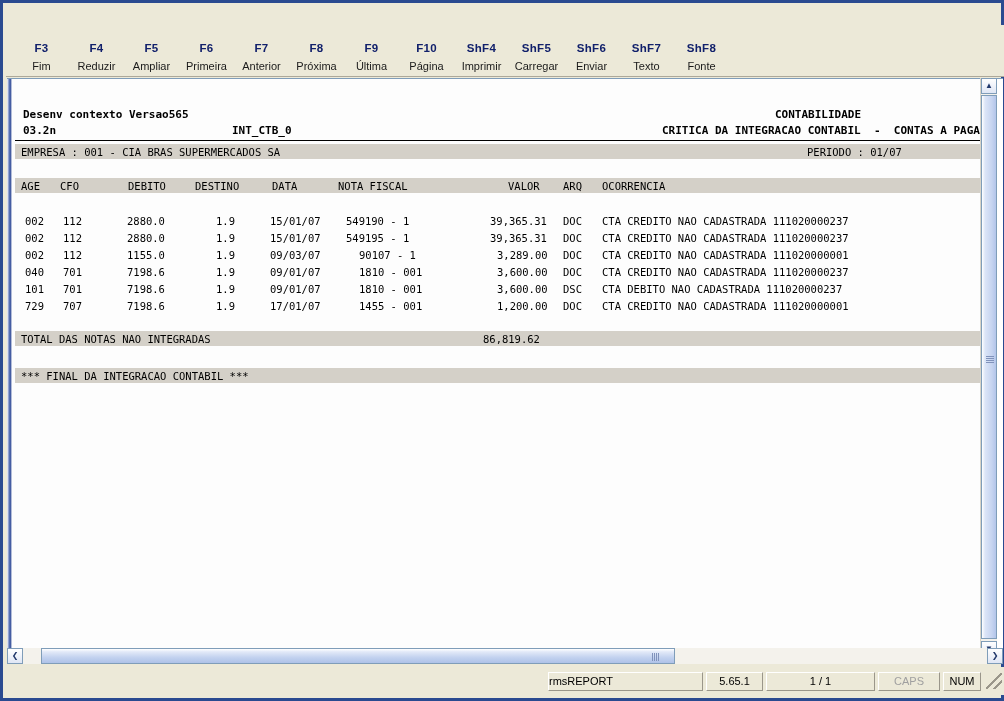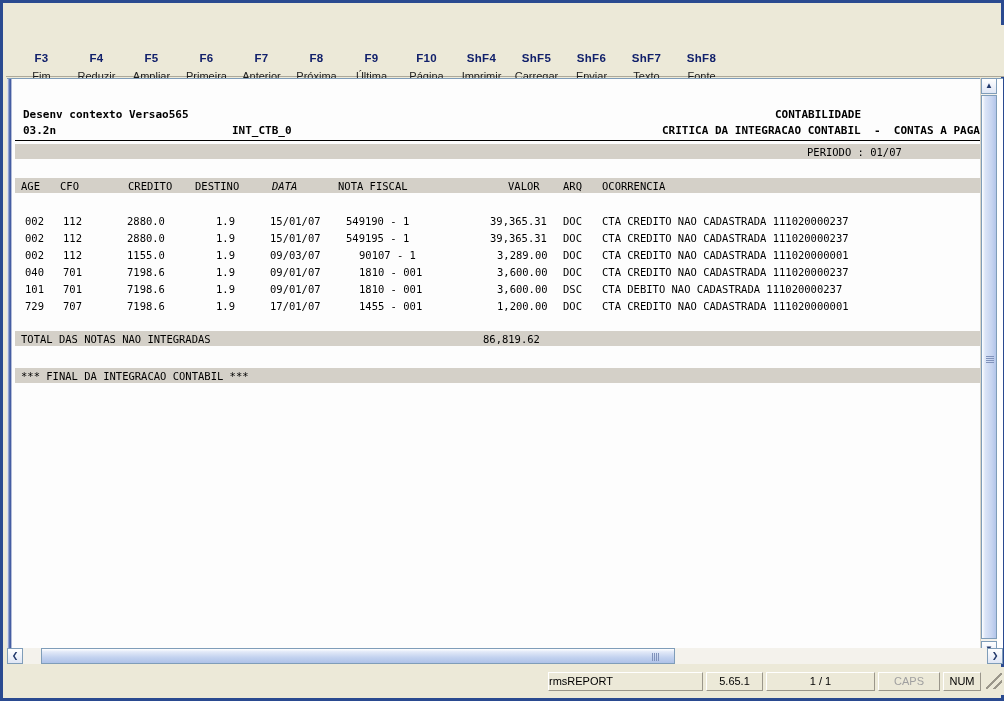--- a/index.html
+++ b/index.html
@@ -38,7 +38,7 @@
     padding-left:8px;box-sizing:border-box;
   }
   .tbtn{
-    width:55px;height:46px;margin-top:21px;
+    width:55px;height:46px;margin-top:11px;
     display:flex;flex-direction:column;align-items:center;justify-content:flex-start;
     cursor:default;
   }

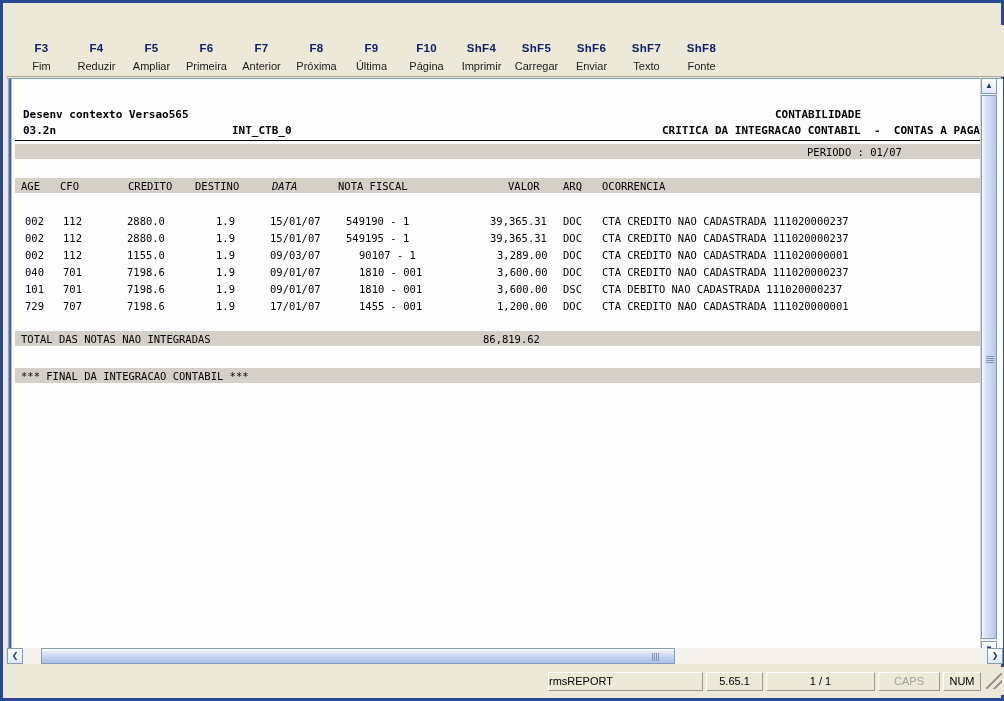--- a/index.html
+++ b/index.html
@@ -237,6 +237,7 @@
       <div class="hrule" style="top:61px;"></div>
 
       <div class="bandwide" style="top:65px;"></div>
+      <span class="rpt" style="left:14px;top:67px;">EMPRESA : 001 - CIA BRAS SUPERMERCADOS SA</span>
       <span class="rpt" style="left:800px;top:67px;">PERIODO : 01/07</span>
 
       <div class="bandwide" style="top:99px;"></div>

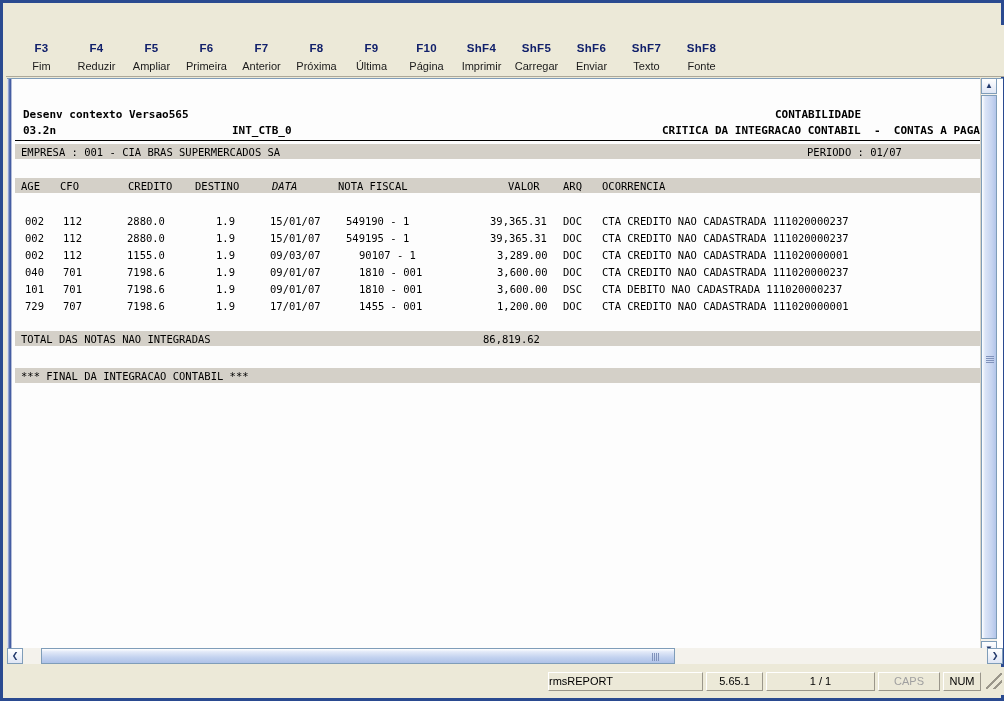--- a/index.html
+++ b/index.html
@@ -243,7 +243,7 @@
       <div class="bandwide" style="top:99px;"></div>
       <span class="rpt" style="left:14px;top:101px;">AGE</span>
       <span class="rpt" style="left:53px;top:101px;">CFO</span>
-      <span class="rpt" style="left:121px;top:101px;">CREDITO</span>
+      <span class="rpt" style="left:121px;top:101px;">DEBITO</span>
       <span class="rpt" style="left:188px;top:101px;">DESTINO</span>
       <span class="rpt" style="left:265px;top:101px;font-style:italic;">DATA</span>
       <span class="rpt" style="left:331px;top:101px;">NOTA FISCAL</span>

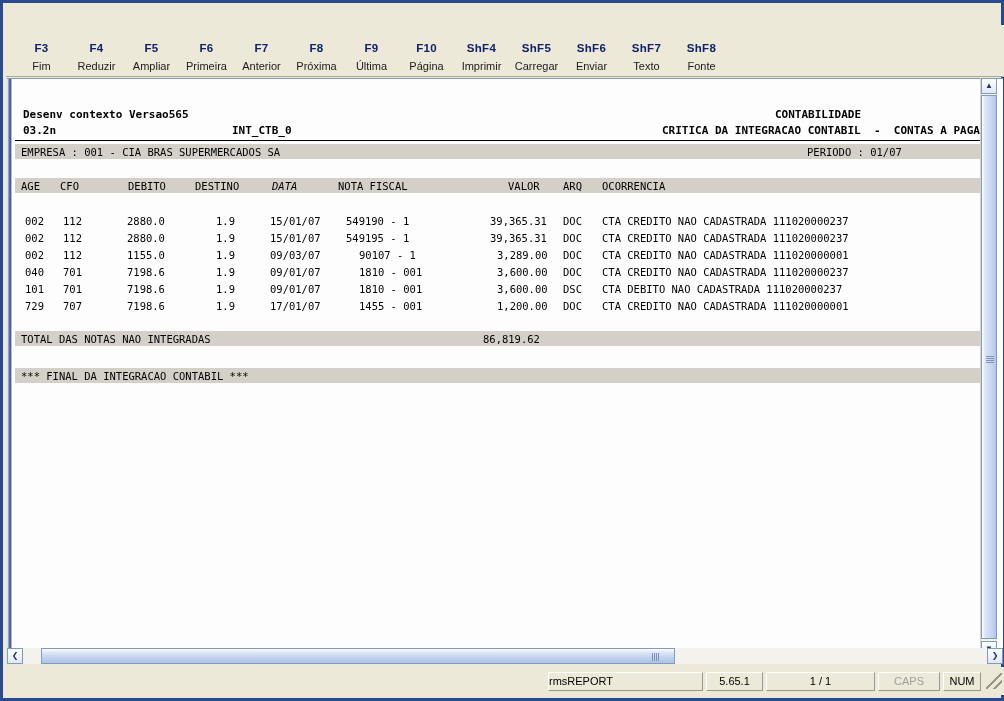--- a/index.html
+++ b/index.html
@@ -245,7 +245,7 @@
       <span class="rpt" style="left:53px;top:101px;">CFO</span>
       <span class="rpt" style="left:121px;top:101px;">DEBITO</span>
       <span class="rpt" style="left:188px;top:101px;">DESTINO</span>
-      <span class="rpt" style="left:265px;top:101px;font-style:italic;">DATA</span>
+      <span class="rpt" style="left:265px;top:101px;">DATA</span>
       <span class="rpt" style="left:331px;top:101px;">NOTA FISCAL</span>
       <span class="rpt" style="left:501px;top:101px;">VALOR</span>
       <span class="rpt" style="left:556px;top:101px;">ARQ</span>

